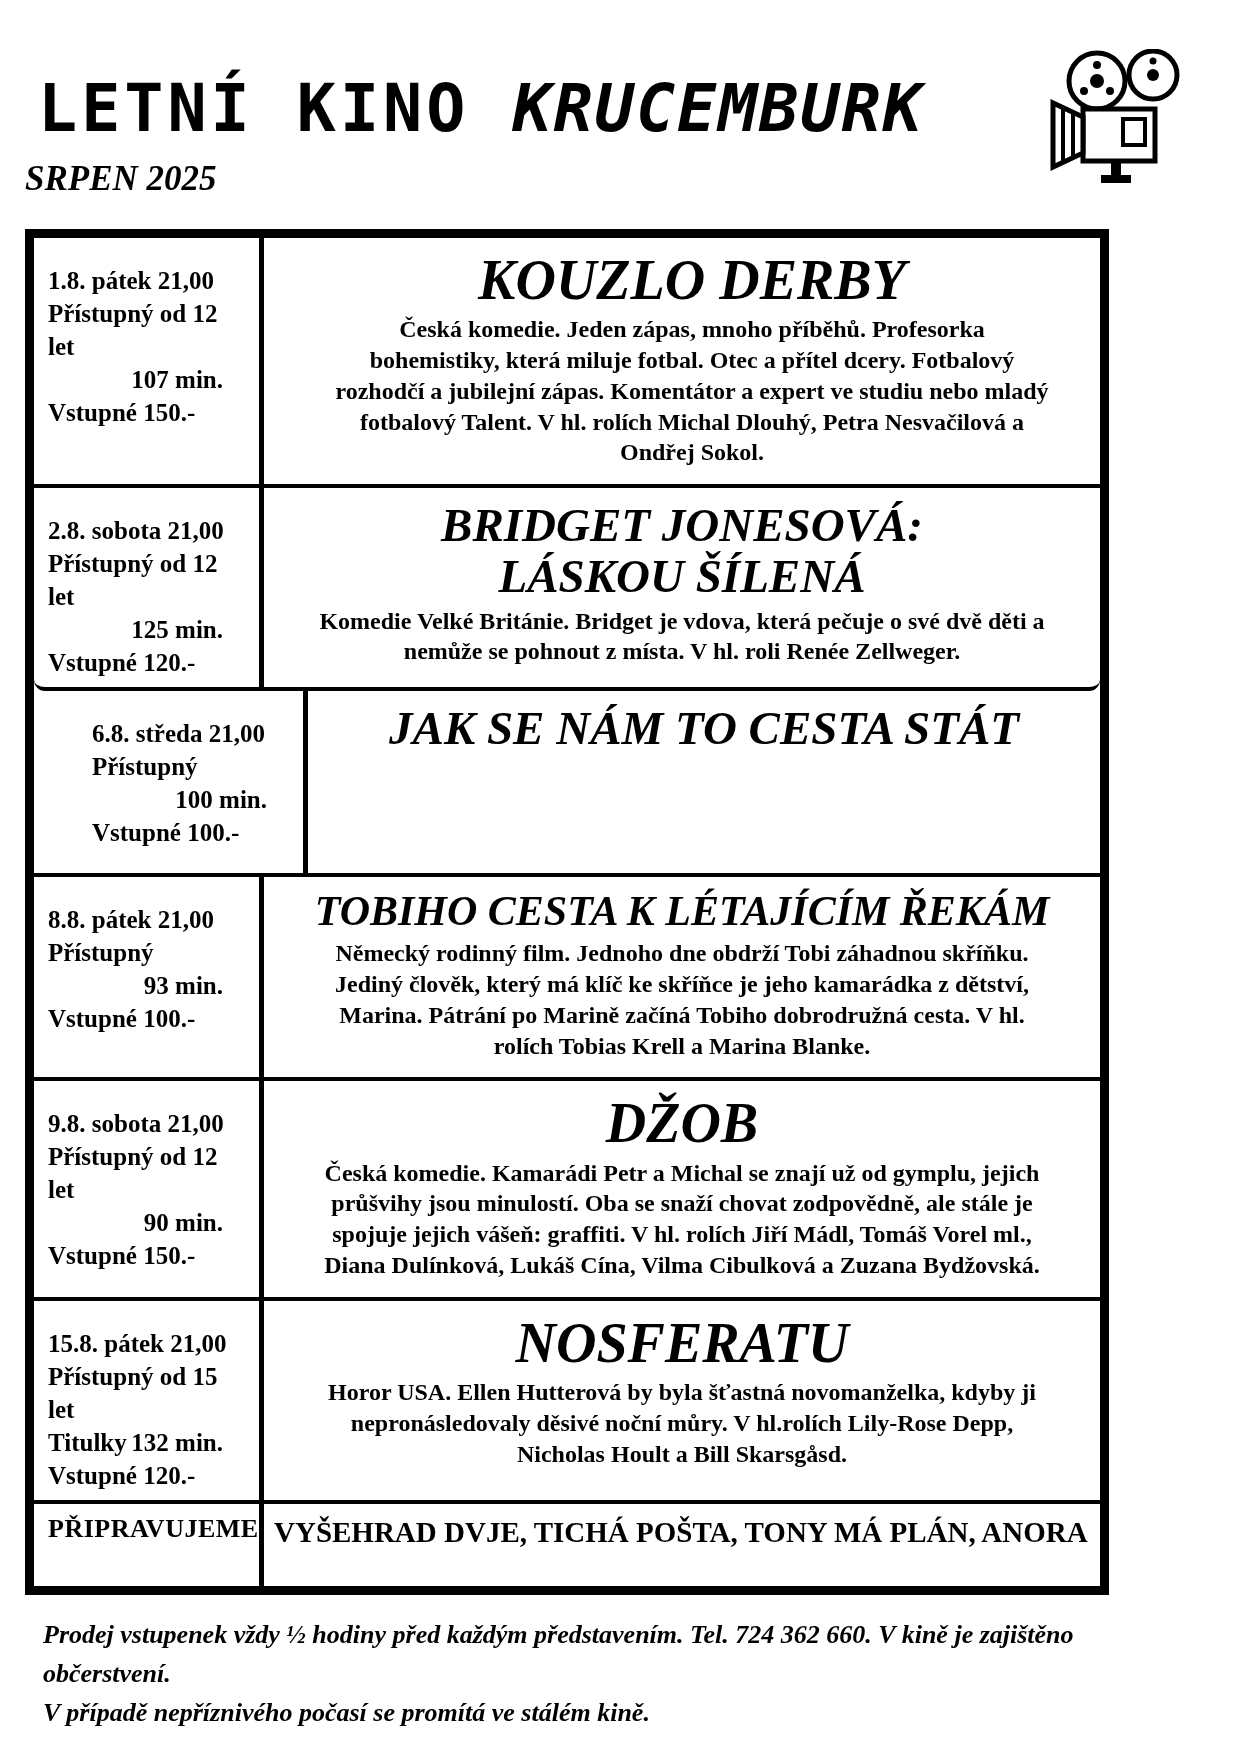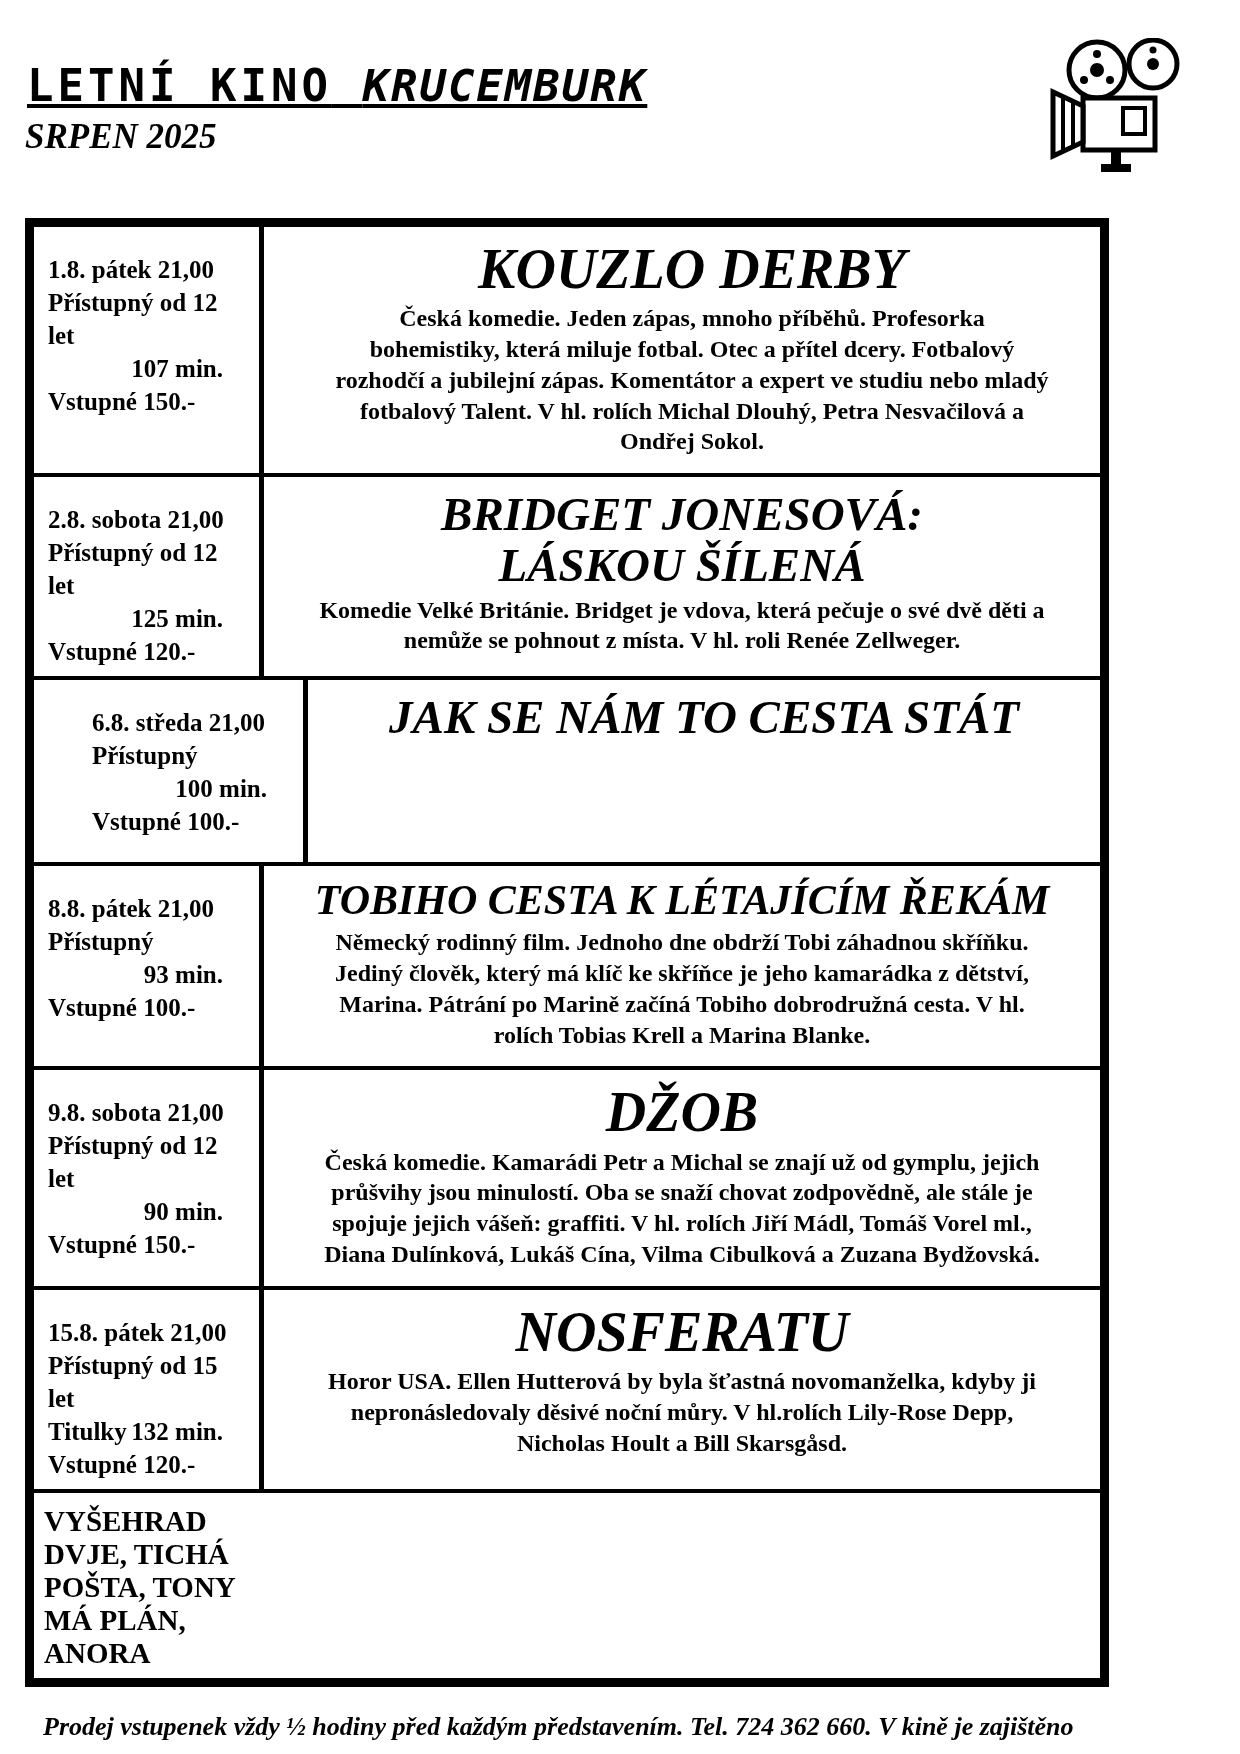--- a/index.html
+++ b/index.html
@@ -14,11 +14,10 @@
   
   .hdr { position:relative; height:180px; }
   .hdr-title {
-    margin:2px; padding-top:30px;
+    margin:13px; padding-top:30px;
     font-family:"DejaVu Sans Mono", monospace;
-    font-weight:bold; font-size:44px; letter-spacing:4px;
+    font-weight:bold; font-size:65px; letter-spacing:4px;
     white-space:nowrap;
-    text-decoration:underline;
   }
   .hdr-title .brand { font-style:italic; letter-spacing:2px; }
   .hdr-sub {

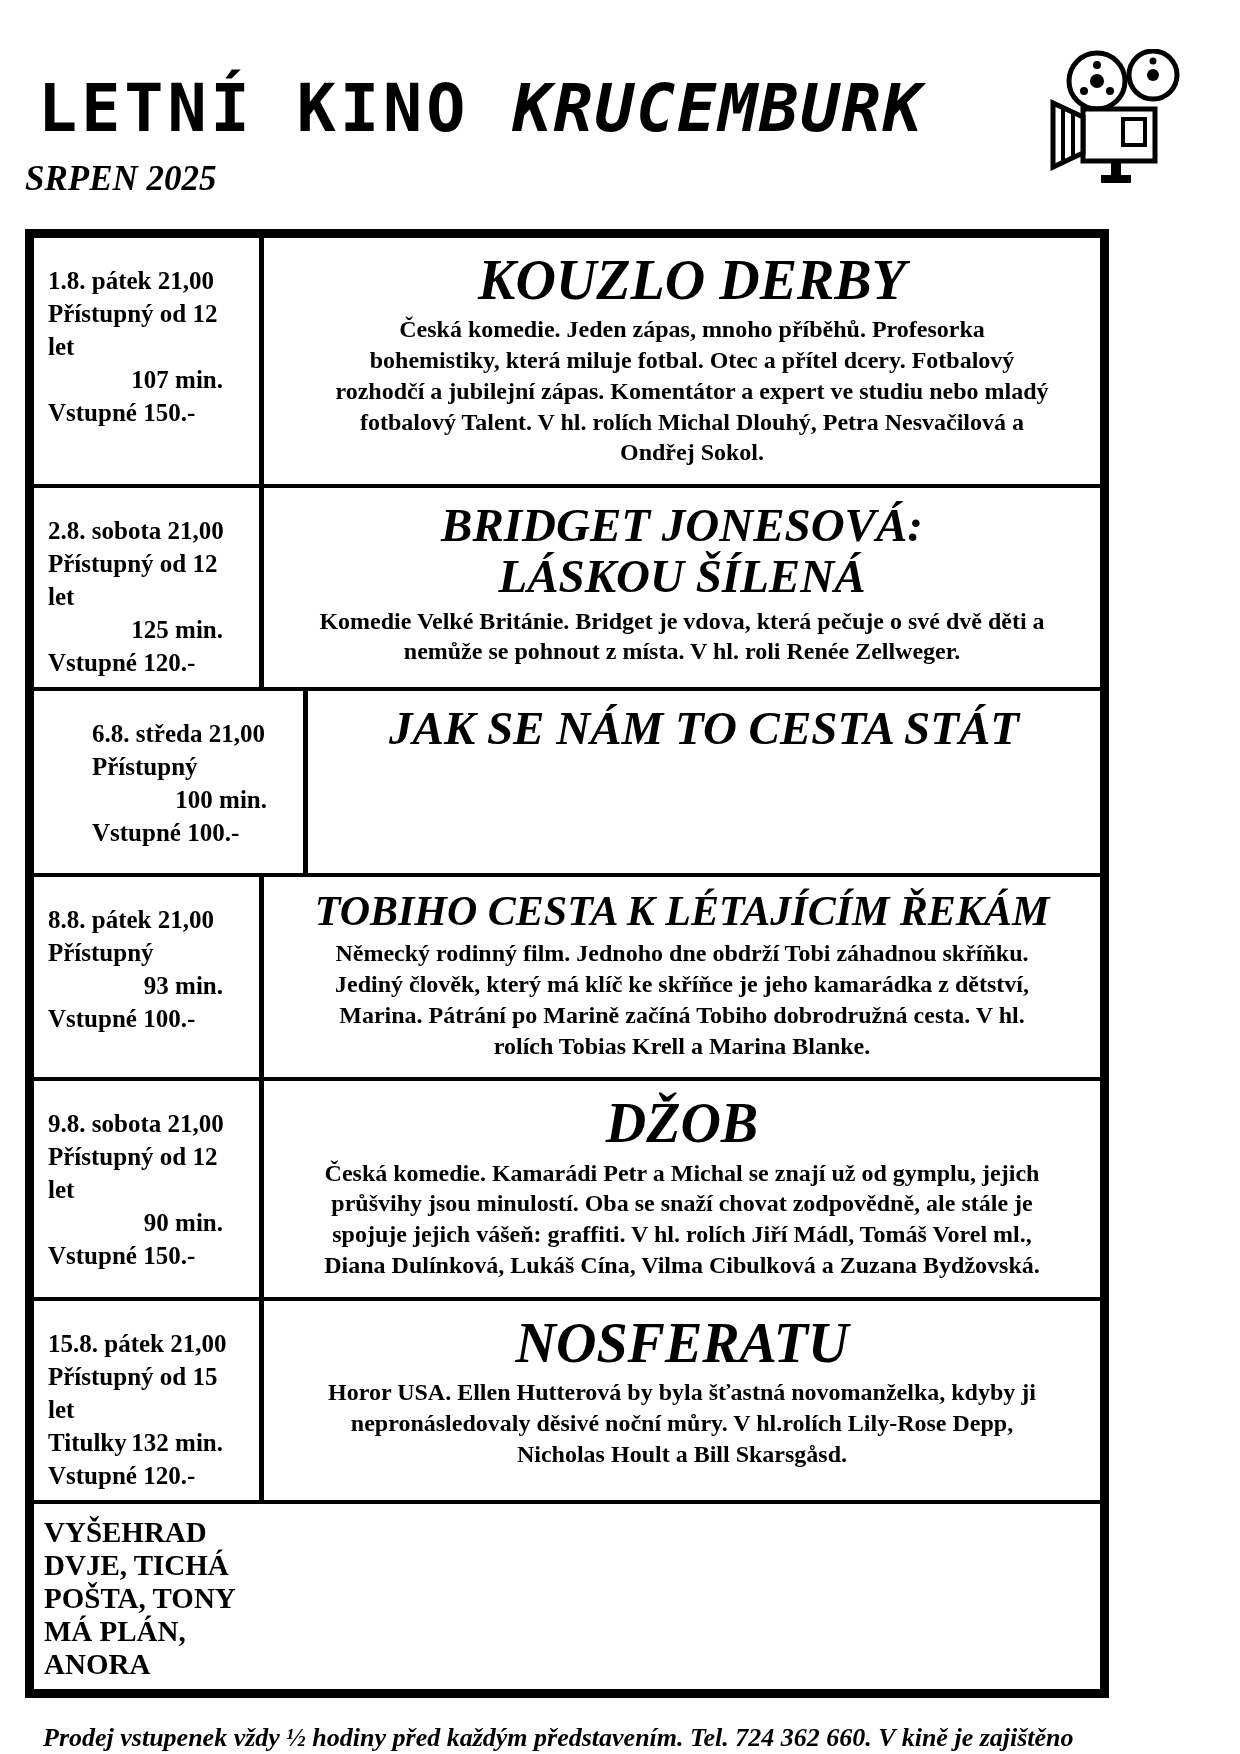--- a/index.html
+++ b/index.html
@@ -31,7 +31,7 @@
   .row { display:grid; grid-template-columns:230px 1fr; border-bottom:4px solid #000; }
   .row:last-child { border-bottom:none; }
   .row:nth-child(1){ min-height:196px;gap:20px; }
-  .row:nth-child(2){ min-height:182px; }
+  .row:nth-child(2){ min-height:182px;border-radius:11px; }
   .row:nth-child(3){ min-height:182px;padding-left:44px; }
   .row:nth-child(4){ min-height:188px; }
   .row:nth-child(5){ min-height:188px; }

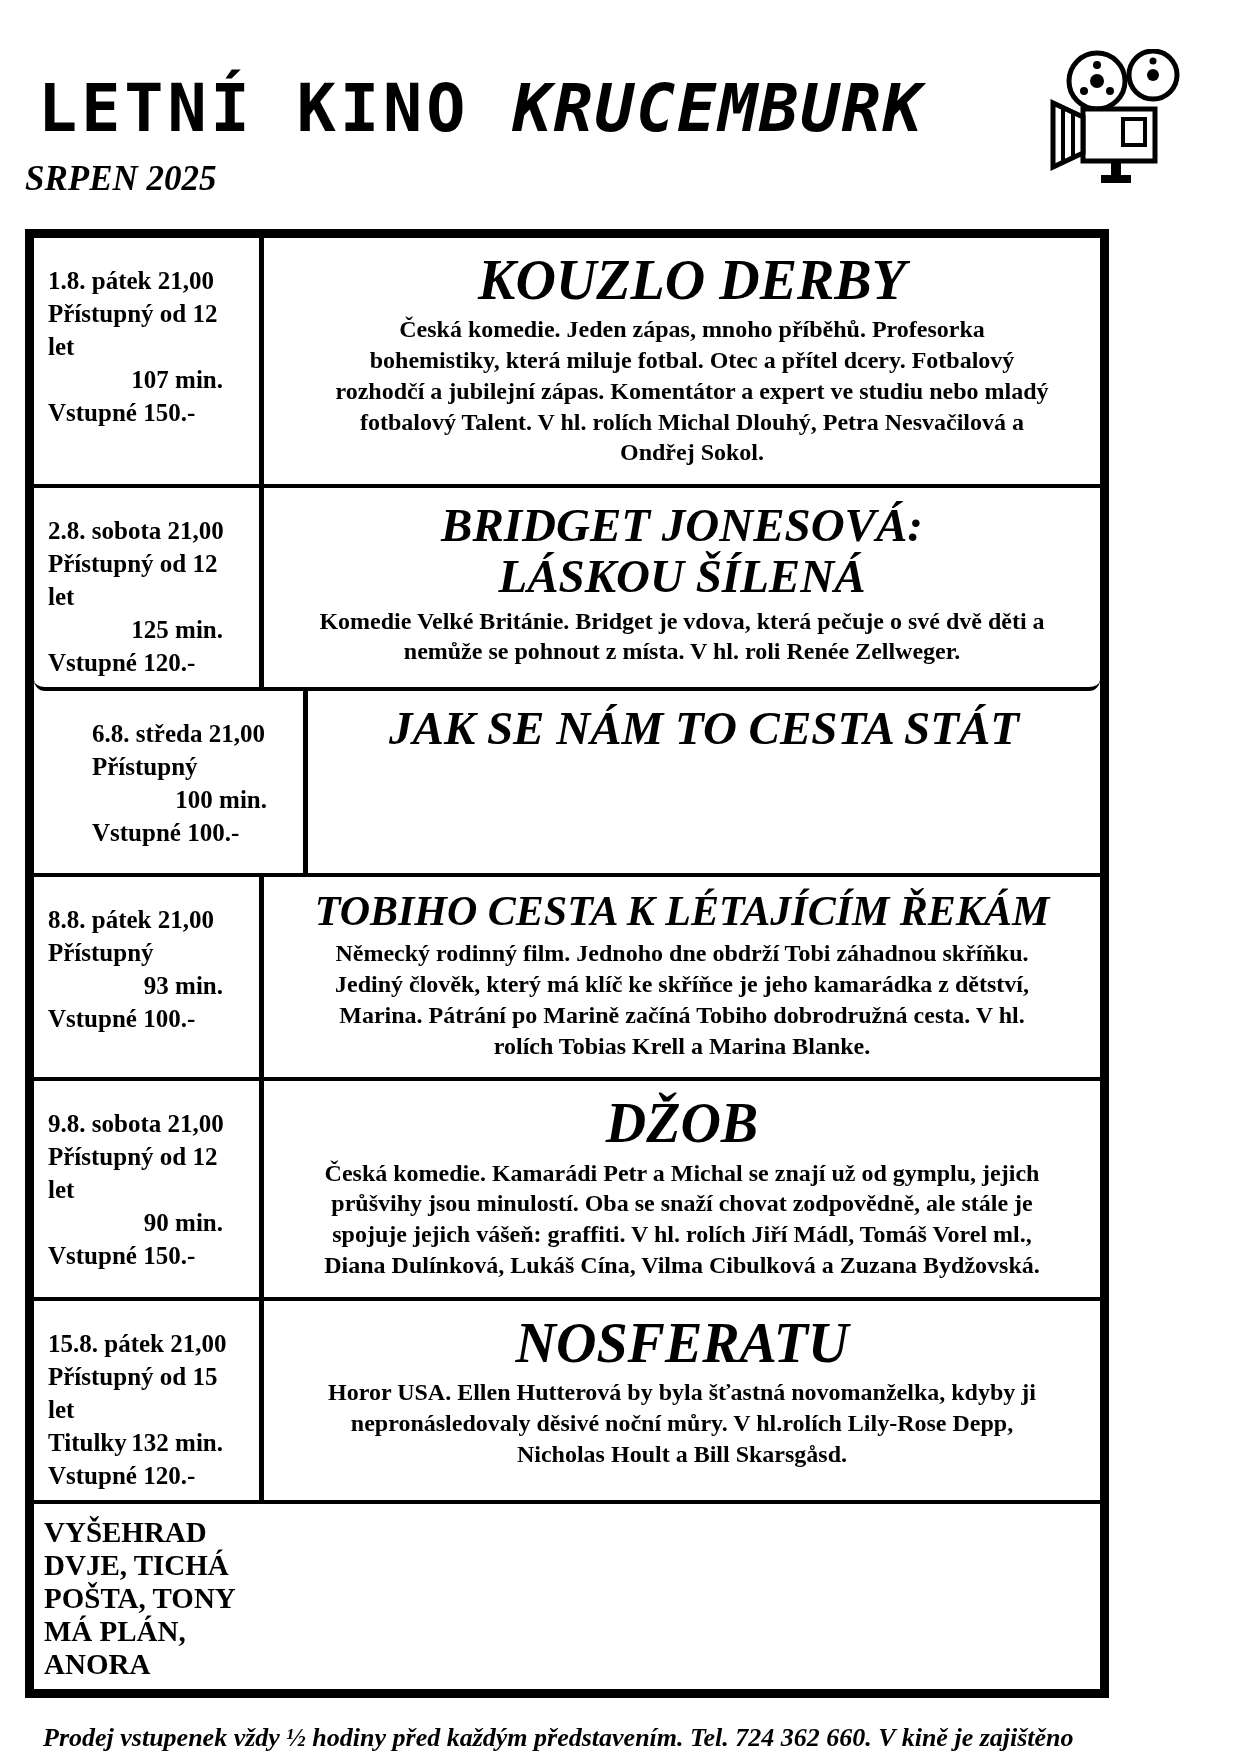--- a/index.html
+++ b/index.html
@@ -216,6 +216,7 @@
     </div>
 
     <div class="row">
+      <div class="cell-left up-label">PŘIPRAVUJEME</div>
       <div class="cell-right up-titles">VYŠEHRAD DVJE, TICHÁ POŠTA, TONY MÁ PLÁN, ANORA</div>
     </div>
 

